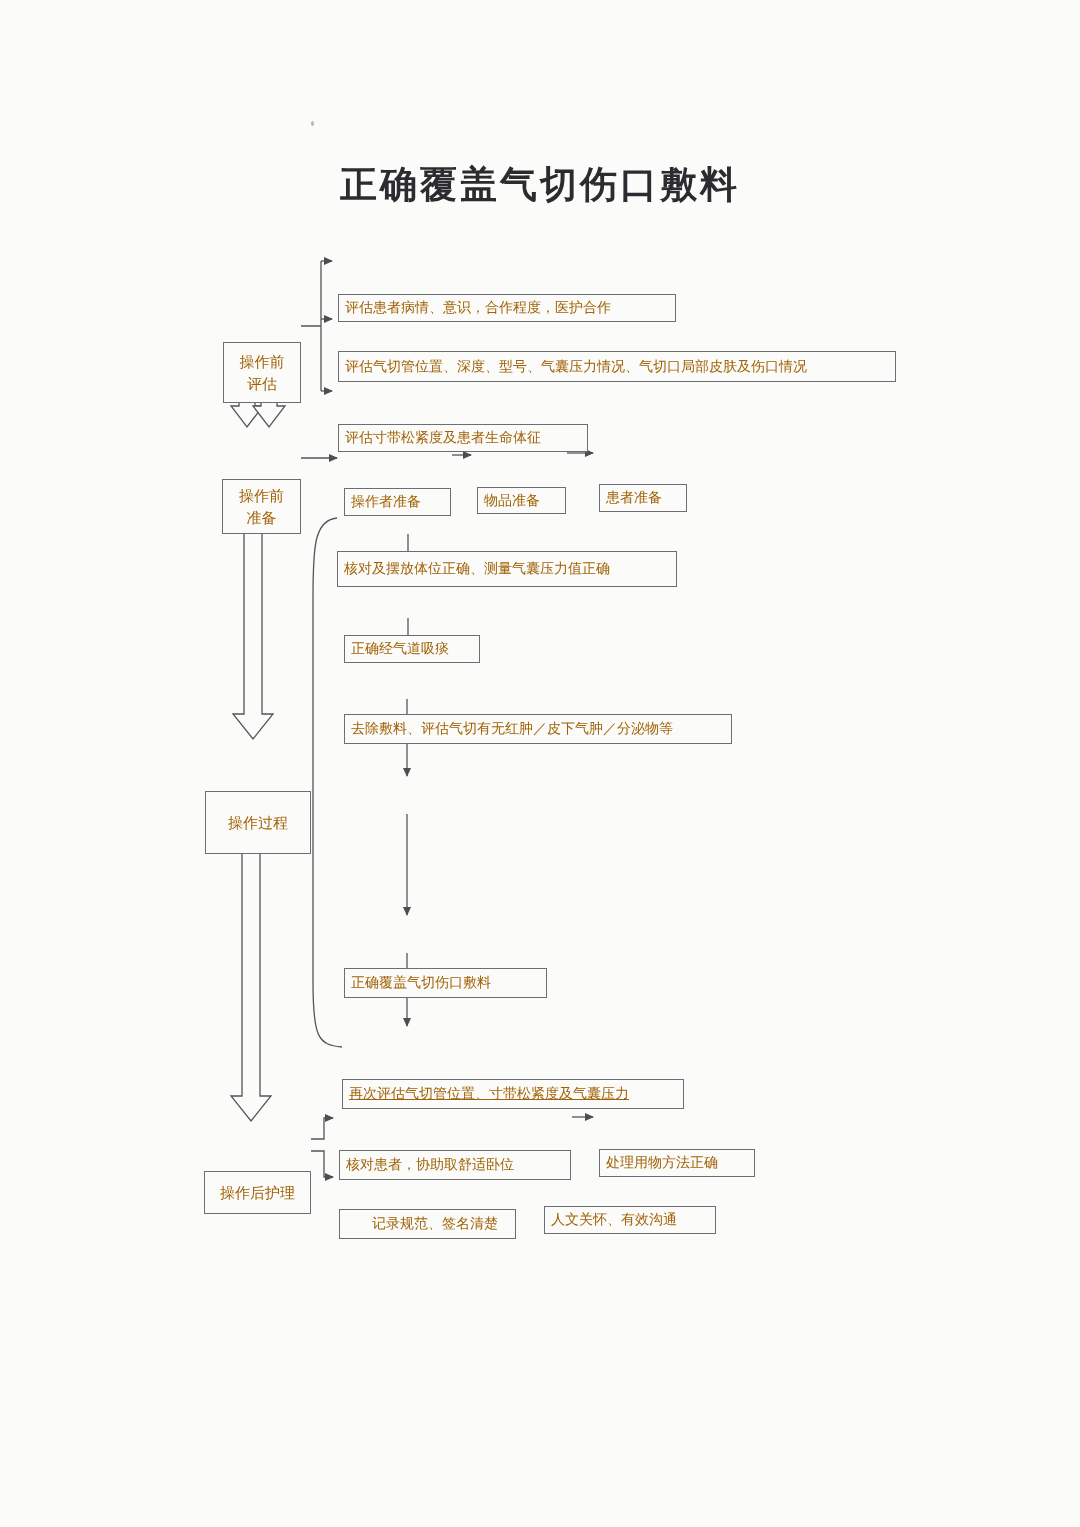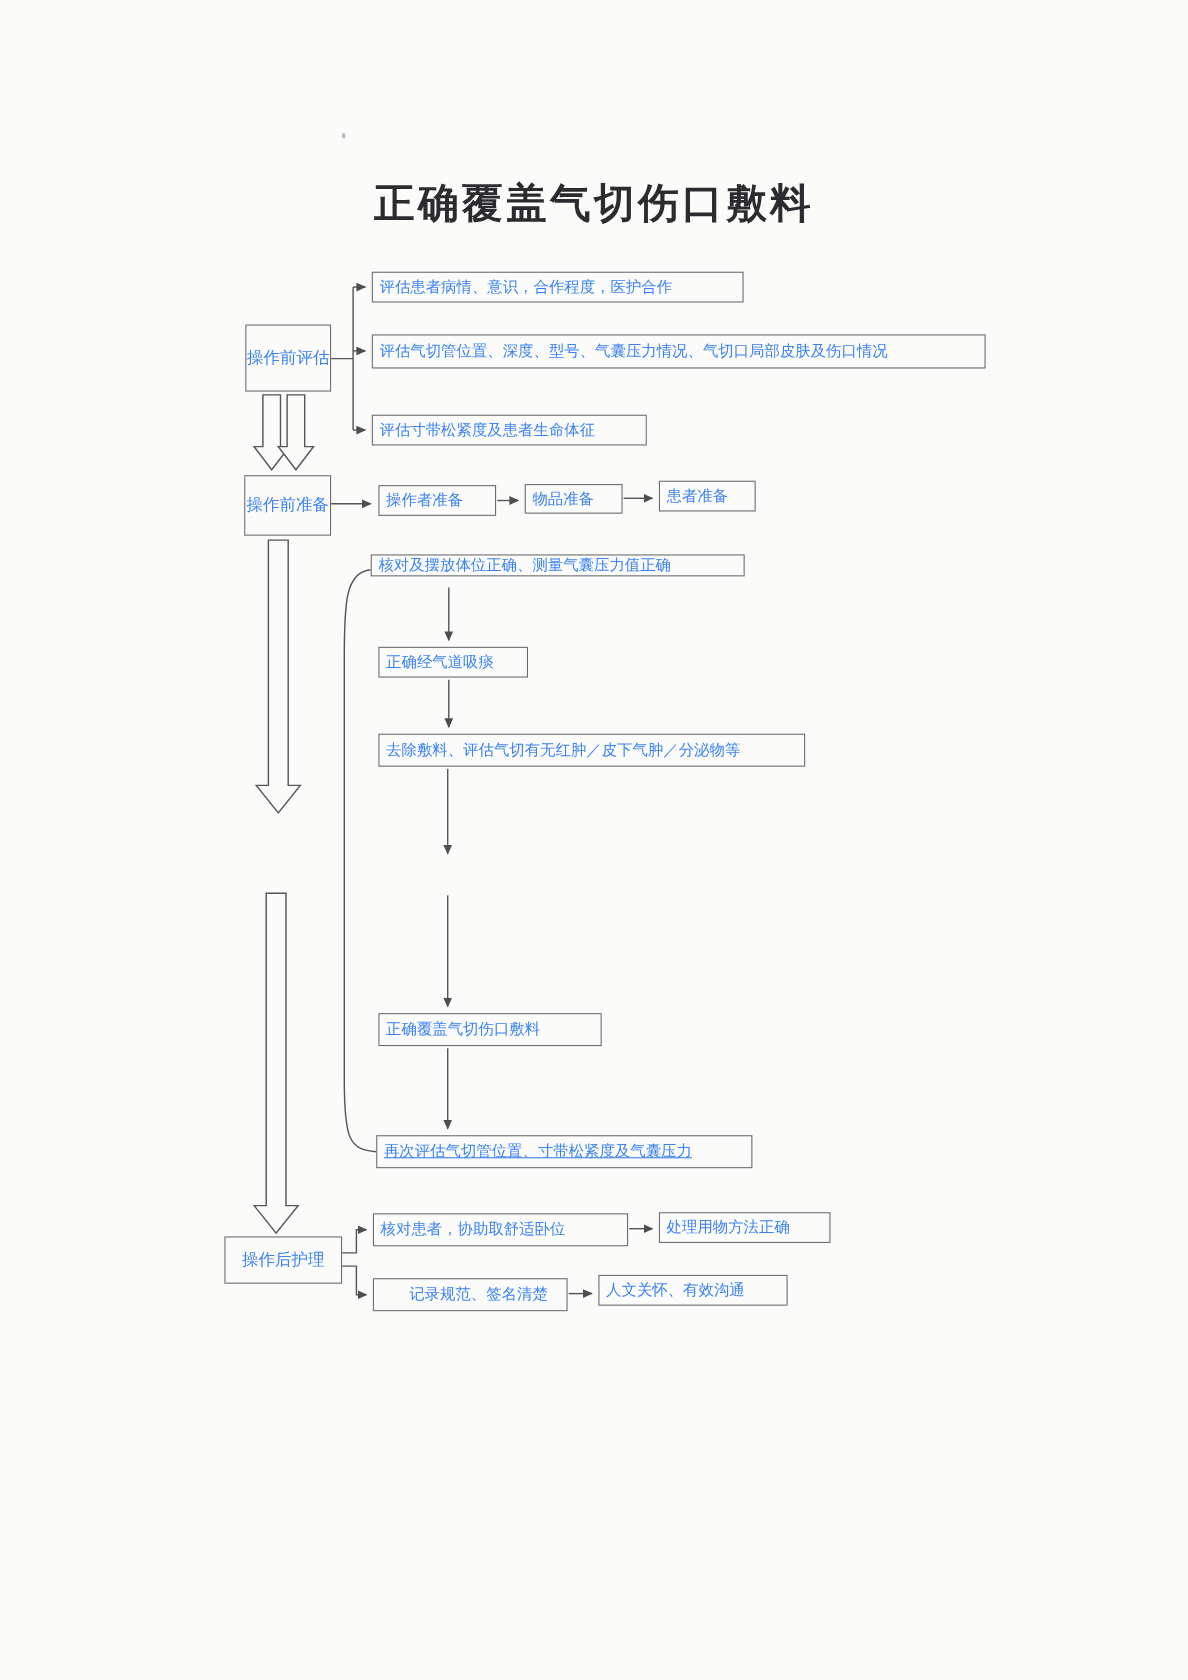--- a/index.html
+++ b/index.html
@@ -37,8 +37,9 @@
     box-sizing: border-box;
     overflow: hidden;
     font-size: 14px;
-    color: #3b82f6;
+    color: #a16207;
     white-space: nowrap;
+    margin-top: 47px;
   }
   .step { padding: 0 6px; }
   .stage {

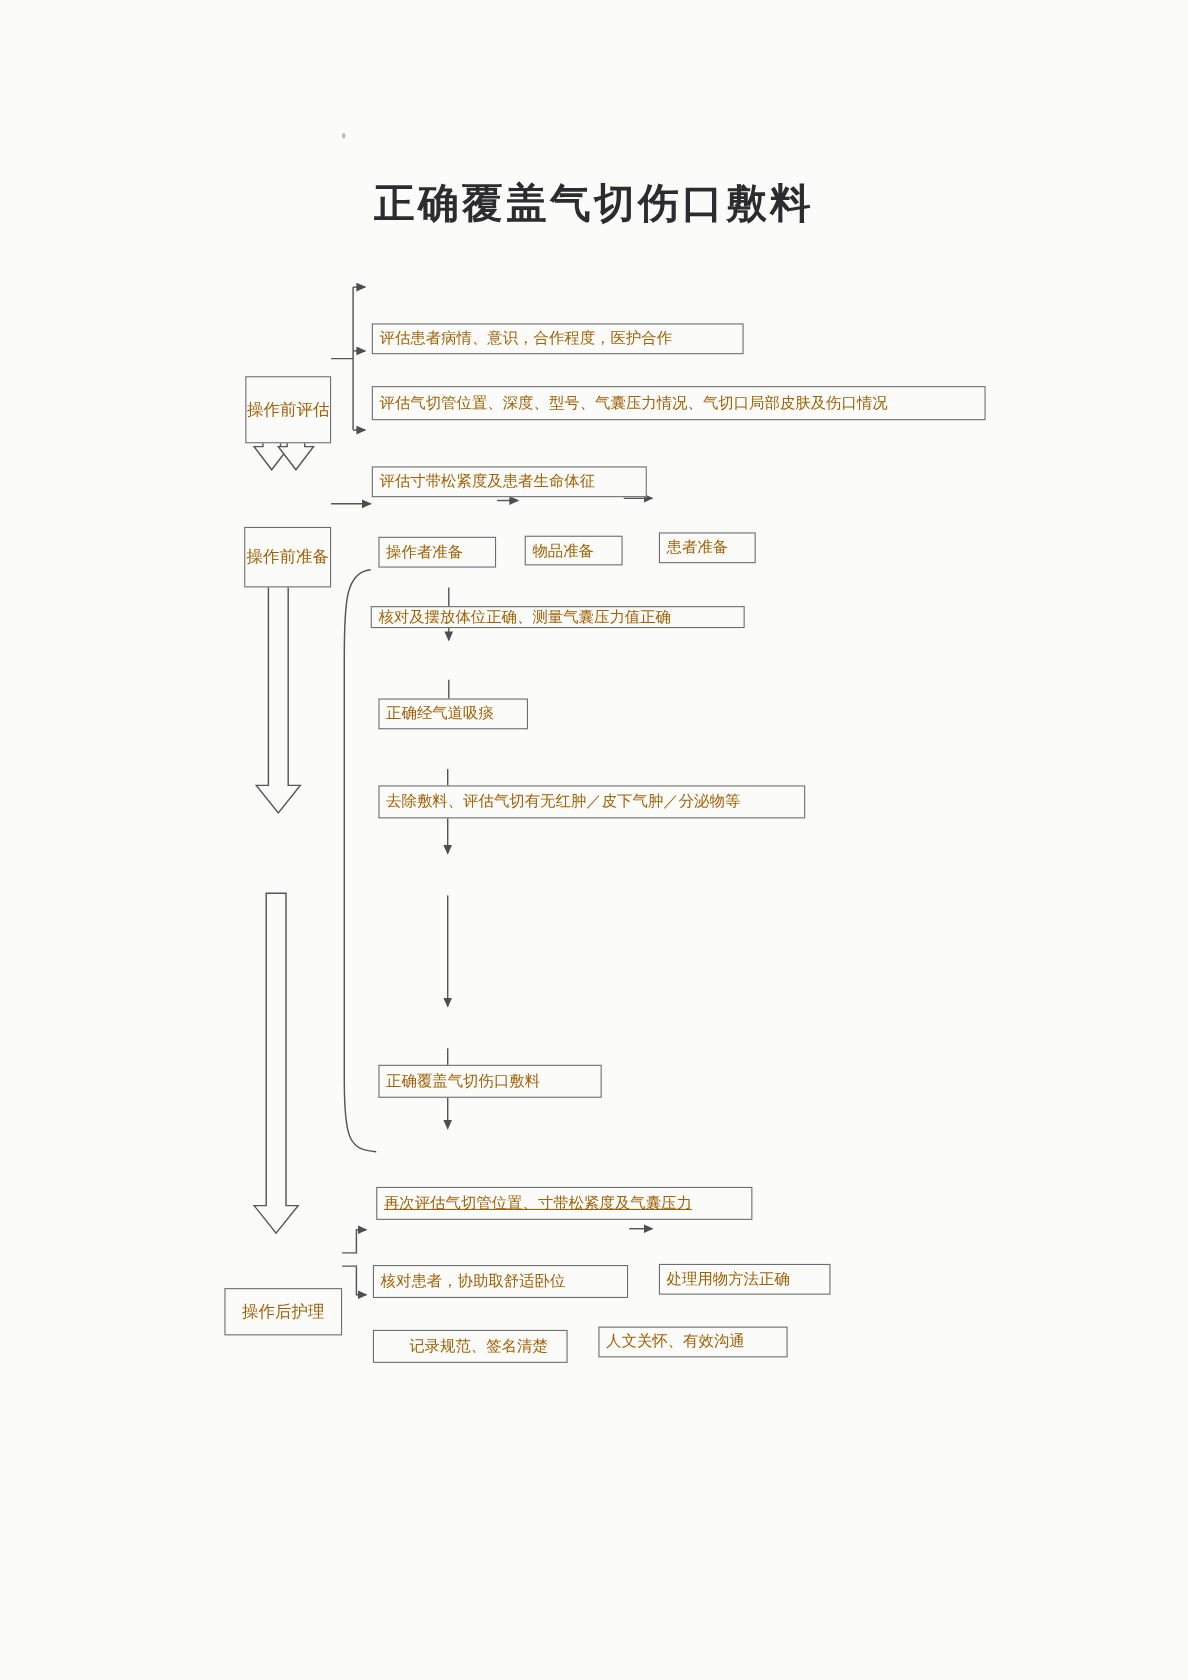--- a/index.html
+++ b/index.html
@@ -43,6 +43,7 @@
   }
   .step { padding: 0 6px; }
   .stage {
+    flex-direction: column;
     justify-content: center;
     text-align: center;
     font-size: 15px;

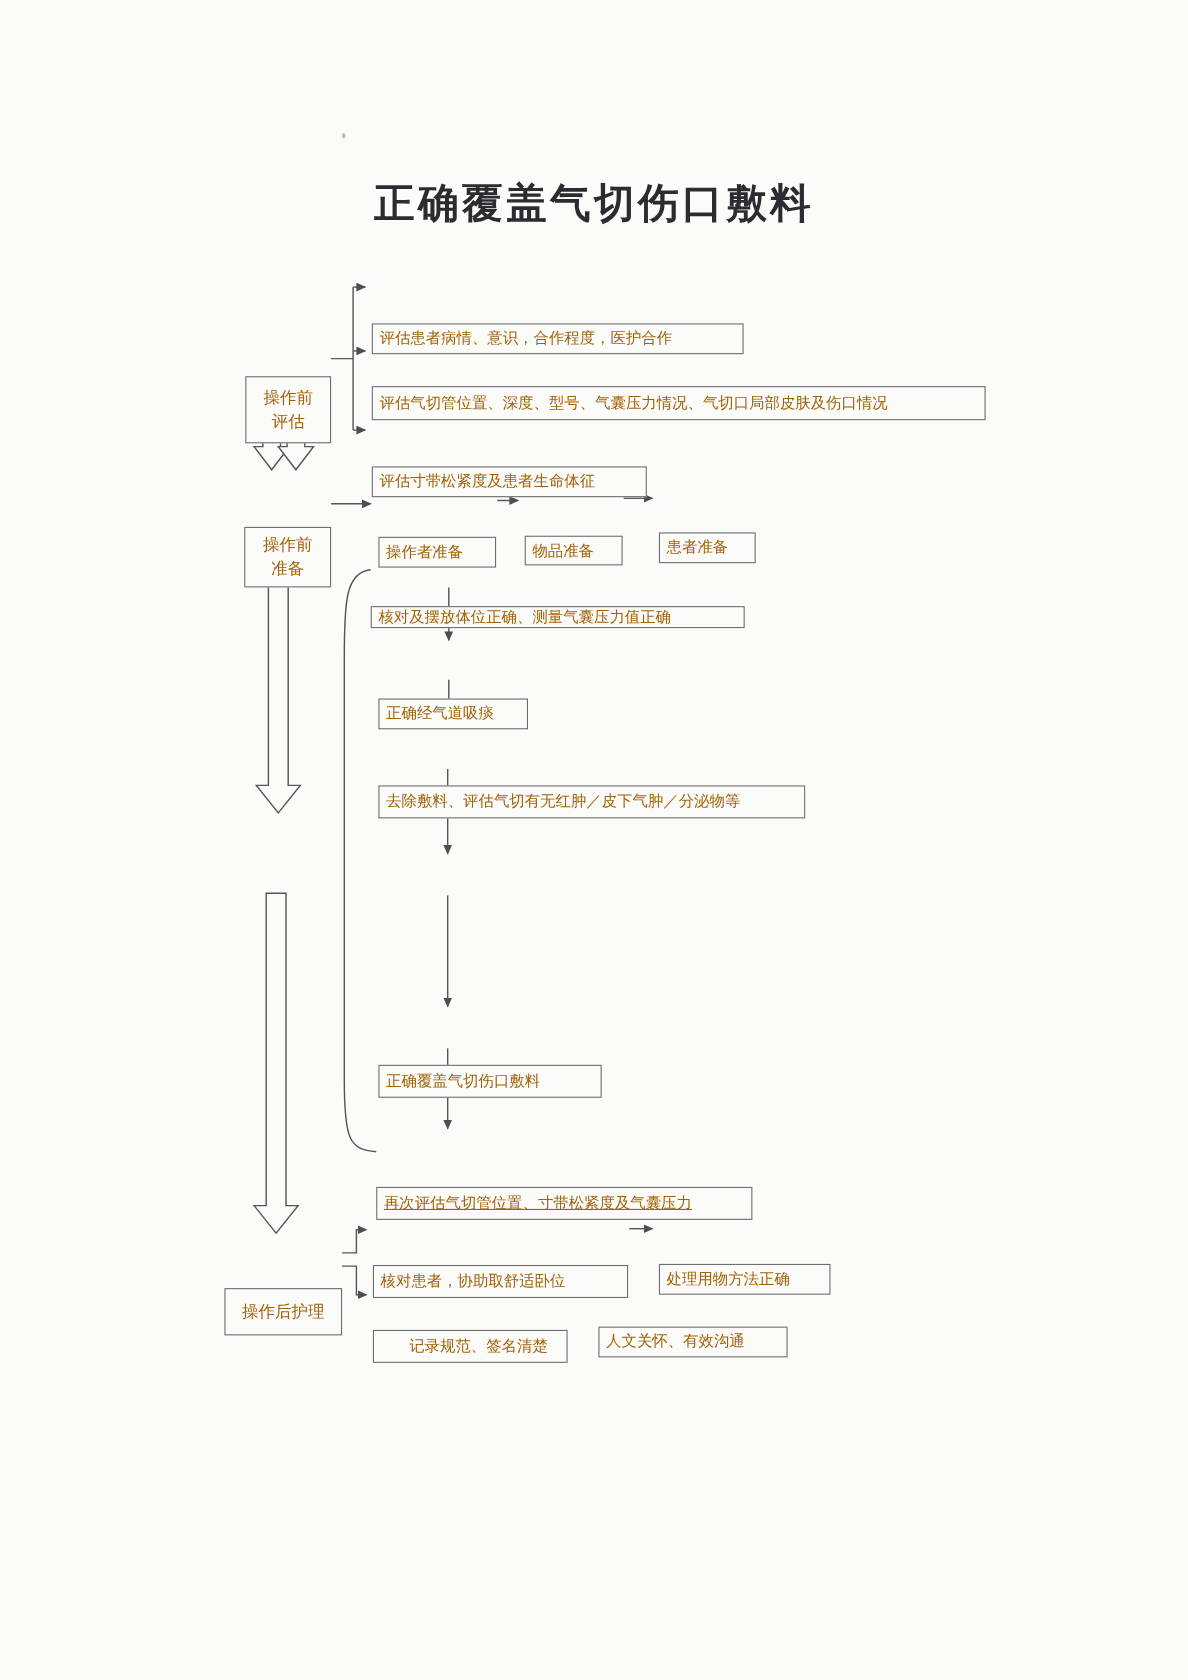--- a/index.html
+++ b/index.html
@@ -145,7 +145,7 @@
   <div class="node step" style="left:477px; top:440px; width:89px; height:27px;">物品准备</div>
   <div class="node step" style="left:599px; top:437px; width:88px; height:28px;">患者准备</div>
 
-  <div class="node step" style="left:337px; top:504px; width:340px; height:20px;">核对及摆放体位正确、测量气囊压力值正确</div>
+  <div class="node step" style="left:337px; top:504px; width:340px; height:36px;">核对及摆放体位正确、测量气囊压力值正确</div>
   <div class="node step" style="left:344px; top:588px; width:136px; height:28px;">正确经气道吸痰</div>
   <div class="node step" style="left:344px; top:667px; width:388px; height:30px;">去除敷料、评估气切有无红肿／皮下气肿／分泌物等</div>
   <div class="node step" style="left:344px; top:921px; width:203px; height:30px;">正确覆盖气切伤口敷料</div>

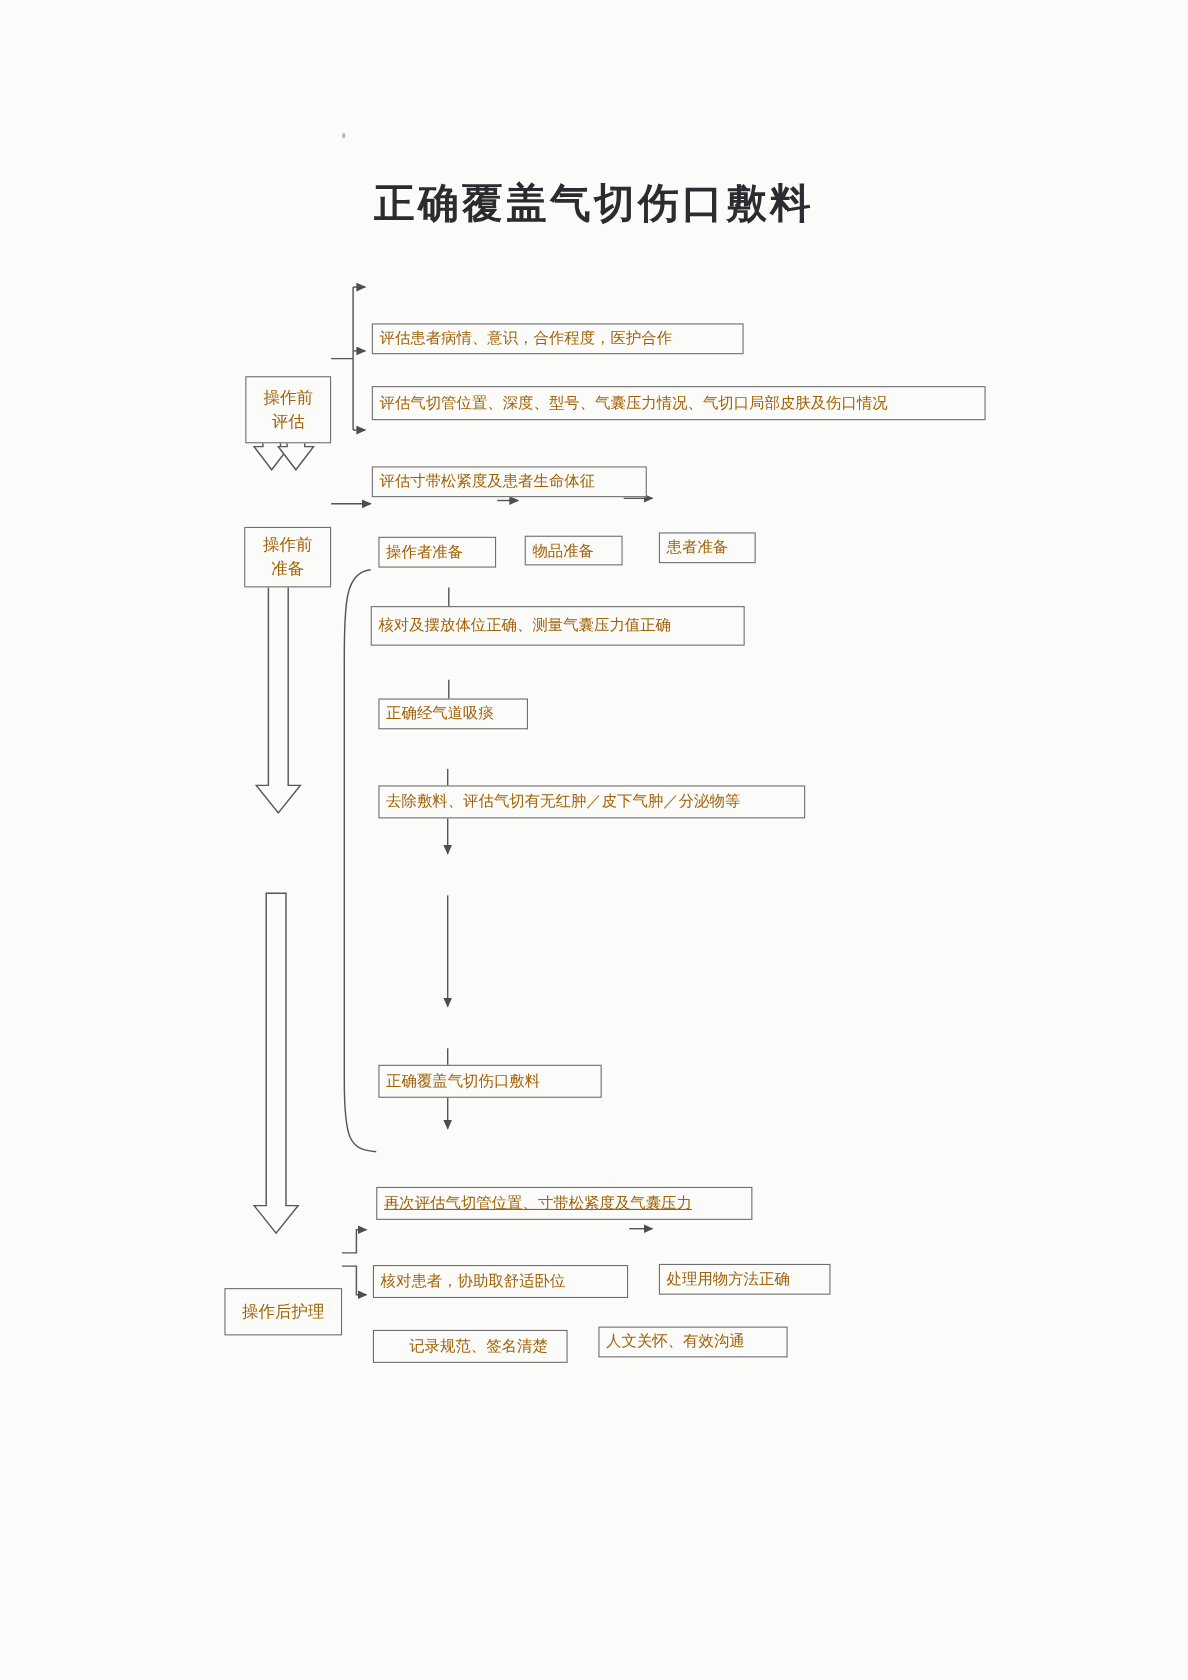--- a/index.html
+++ b/index.html
@@ -134,6 +134,7 @@
     <span>准备</span>
   </div>
 
+  <div class="node stage-single stage" style="left:205px; top:744px; width:106px; height:63px;">操作过程</div>
 
   <div class="node stage-single stage" style="left:204px; top:1124px; width:107px; height:43px;">操作后护理</div>
 

